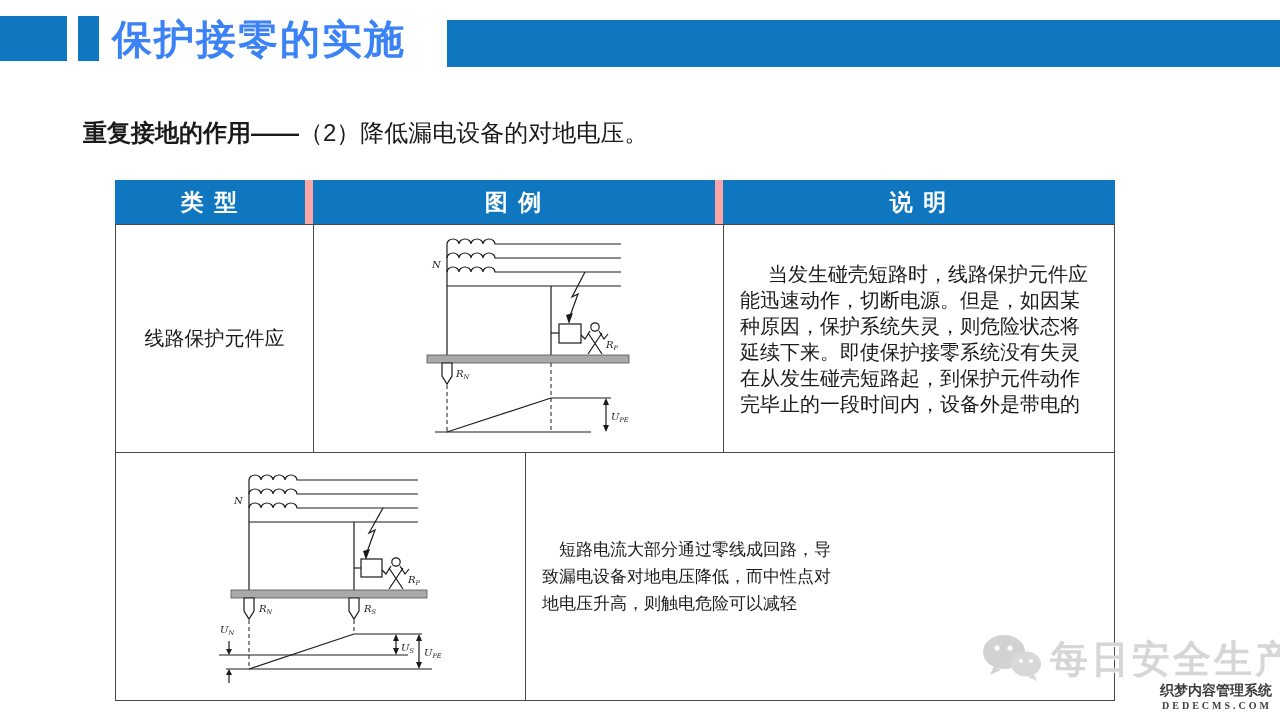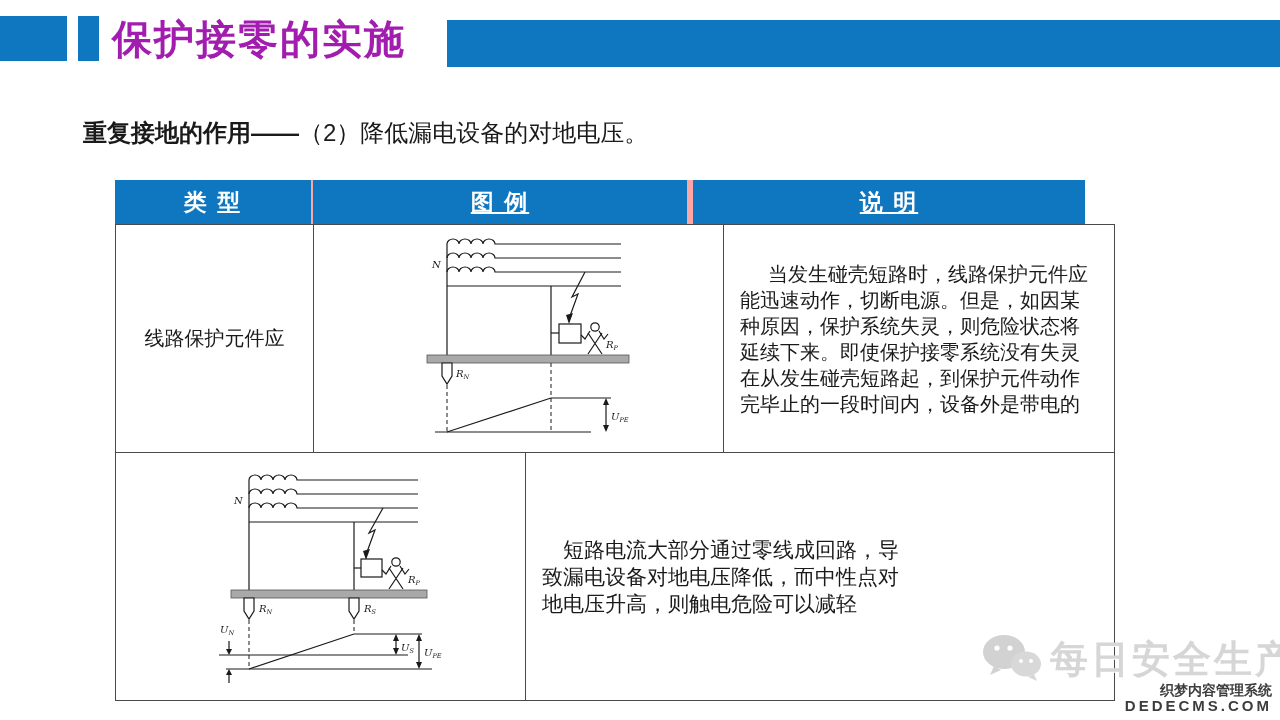--- a/index.html
+++ b/index.html
@@ -11,7 +11,7 @@
   .bar-small{position:absolute;left:78px;top:16px;width:21px;height:45px;background:var(--accent,#0f76c0);}
   .bar-right{position:absolute;left:447px;top:20px;width:833px;height:47px;background:var(--accent,#0f76c0);}
   .page-title{position:absolute;left:112px;top:12px;margin:0;font-size:40px;font-weight:bold;
-              letter-spacing:2px;color:#a21caf;white-space:nowrap;}
+              letter-spacing:2px;color:#3b82f6;white-space:nowrap;}
 
   
   .subtitle{position:absolute;left:75px;top:109px;margin:8px;font-size:24px;white-space:nowrap;}

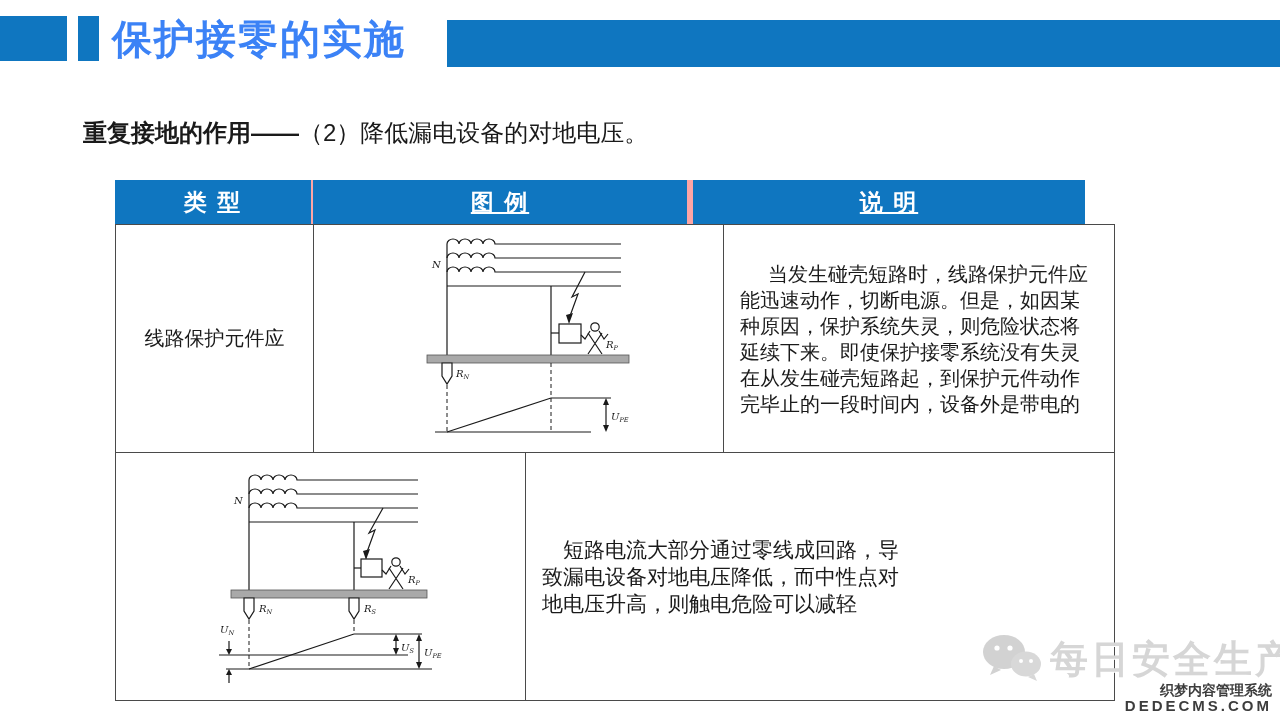--- a/index.html
+++ b/index.html
@@ -22,7 +22,7 @@
   .thead{display:flex;height:44px;}
   .th{background:var(--accent,#0f76c0);color:var(--header_text,#fff);font-size:23px;font-weight:bold;
       display:flex;align-items:center;justify-content:center;letter-spacing:2px;box-sizing:border-box;}
-  .th1{width:198px;border-right:2px solid #fca5a5;}
+  .th1{width:198px;border-right:8px solid #fca5a5;}
   .th2{width:380px;border-right:6px solid #fca5a5;text-decoration:underline;}
   .th3{width:392px;text-decoration:underline;}
   .tbody{border:1px solid var(--border,#4a4a4a);box-sizing:border-box;}

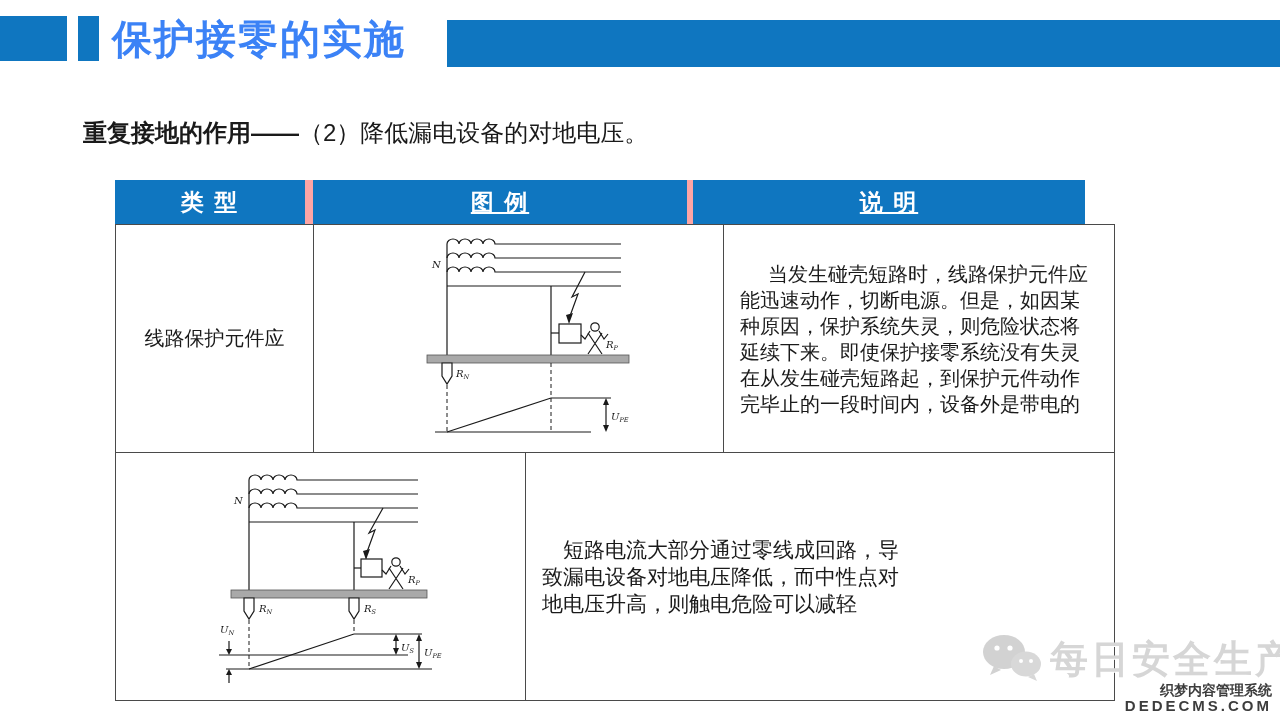--- a/index.html
+++ b/index.html
@@ -23,7 +23,7 @@
   .th{background:var(--accent,#0f76c0);color:var(--header_text,#fff);font-size:23px;font-weight:bold;
       display:flex;align-items:center;justify-content:center;letter-spacing:2px;box-sizing:border-box;}
   .th1{width:198px;border-right:8px solid #fca5a5;}
-  .th2{width:380px;border-right:6px solid #fca5a5;text-decoration:underline;}
+  .th2{width:410px;border-right:8px solid #fca5a5;}
   .th3{width:392px;text-decoration:underline;}
   .tbody{border:1px solid var(--border,#4a4a4a);box-sizing:border-box;}
   .tr{display:flex;}

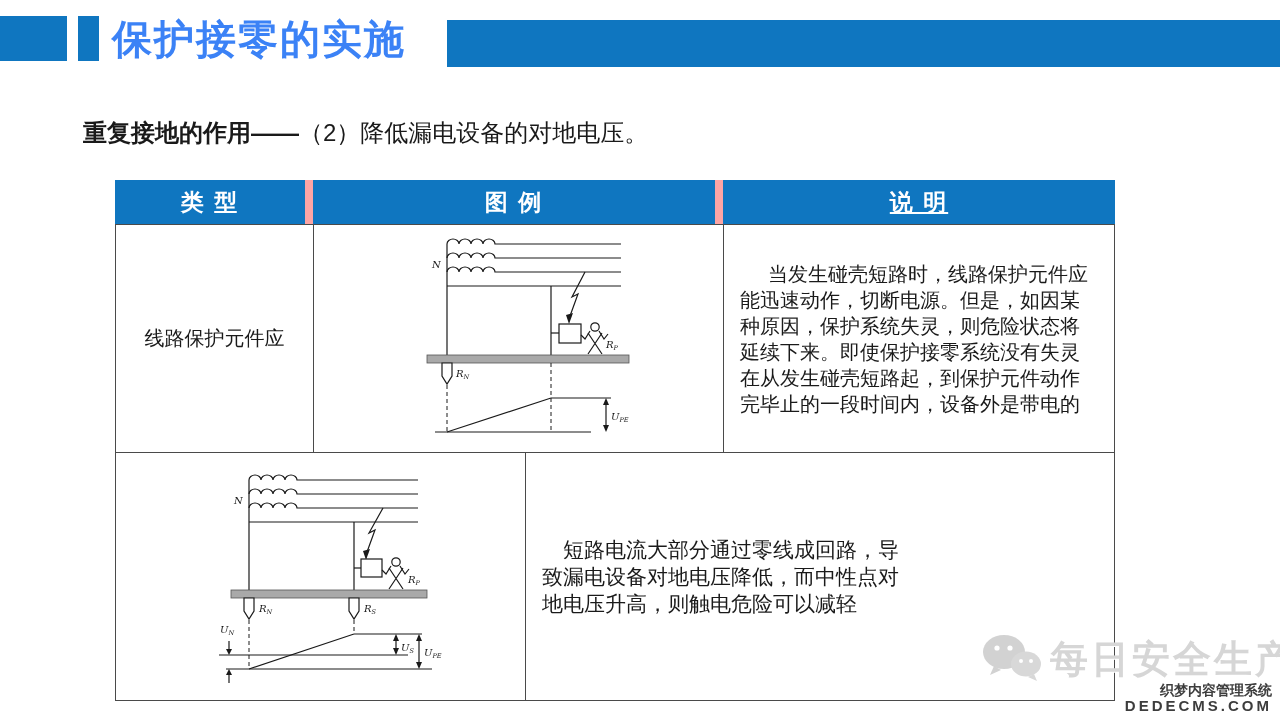--- a/index.html
+++ b/index.html
@@ -24,7 +24,7 @@
       display:flex;align-items:center;justify-content:center;letter-spacing:2px;box-sizing:border-box;}
   .th1{width:198px;border-right:8px solid #fca5a5;}
   .th2{width:410px;border-right:8px solid #fca5a5;}
-  .th3{width:392px;text-decoration:underline;}
+  .th3{width:392px;}
   .tbody{border:1px solid var(--border,#4a4a4a);box-sizing:border-box;}
   .tr{display:flex;}
   .tr1{height:228px;border-bottom:1px solid var(--border,#4a4a4a);box-sizing:border-box;}

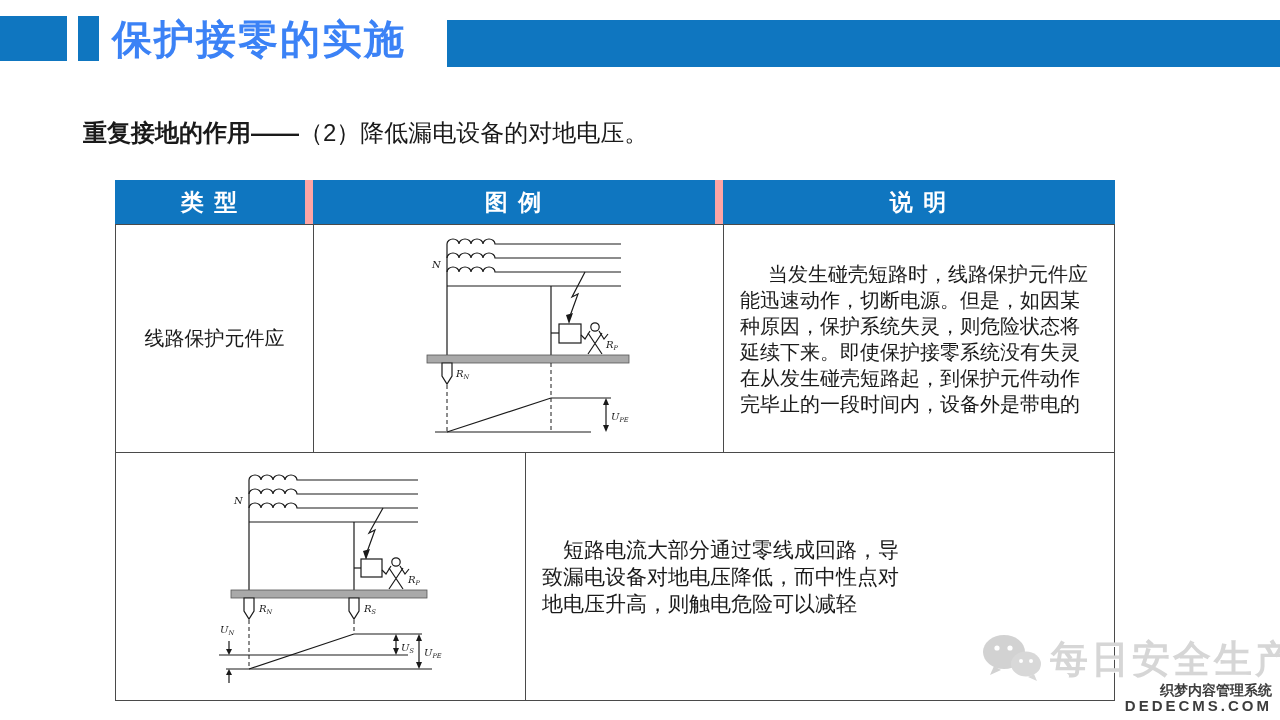--- a/index.html
+++ b/index.html
@@ -36,7 +36,7 @@
   .td-desc{width:390px;display:flex;align-items:center;}
   .td-desc p{margin:5px;padding:0 11px;font-size:20px;line-height:26px;white-space:pre-line;}
   .tr1 .td-desc p{text-indent:1.4em;}
-  .tr2 .td-desc p{font-size:21px;line-height:27px;text-indent:1em;}
+  .tr2 .td-desc p{font-size:17px;line-height:27px;text-indent:1em;}
 
   
   .diag{position:absolute;}

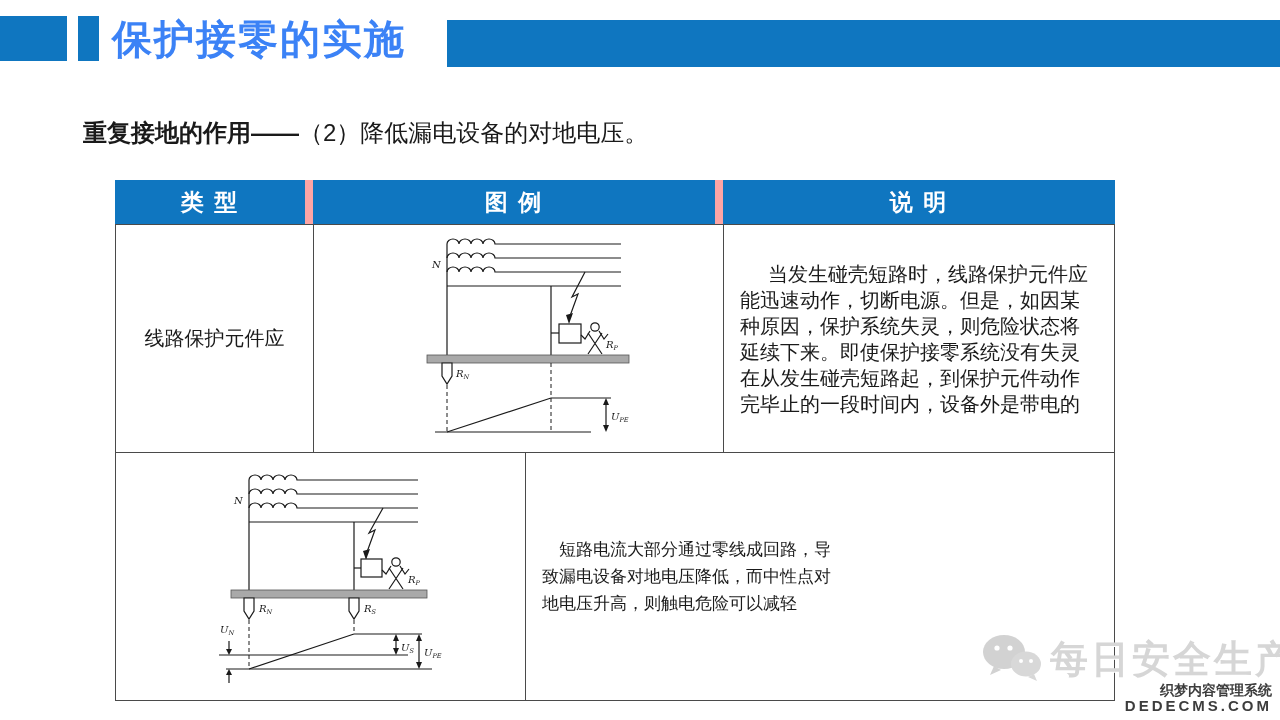--- a/index.html
+++ b/index.html
@@ -58,7 +58,7 @@
            font-weight:bold;line-height:15px;
            text-shadow:1px 0 #fff,-1px 0 #fff,0 1px #fff,0 -1px #fff;margin-top:25px;}
   .dedecms .l1{font-size:14px;}
-  .dedecms .l2{font-size:15px;letter-spacing:3px;}
+  .dedecms .l2{font-size:10px;letter-spacing:3px;font-family:Liberation Serif, serif;}
 </style>
 </head>
 <body>

